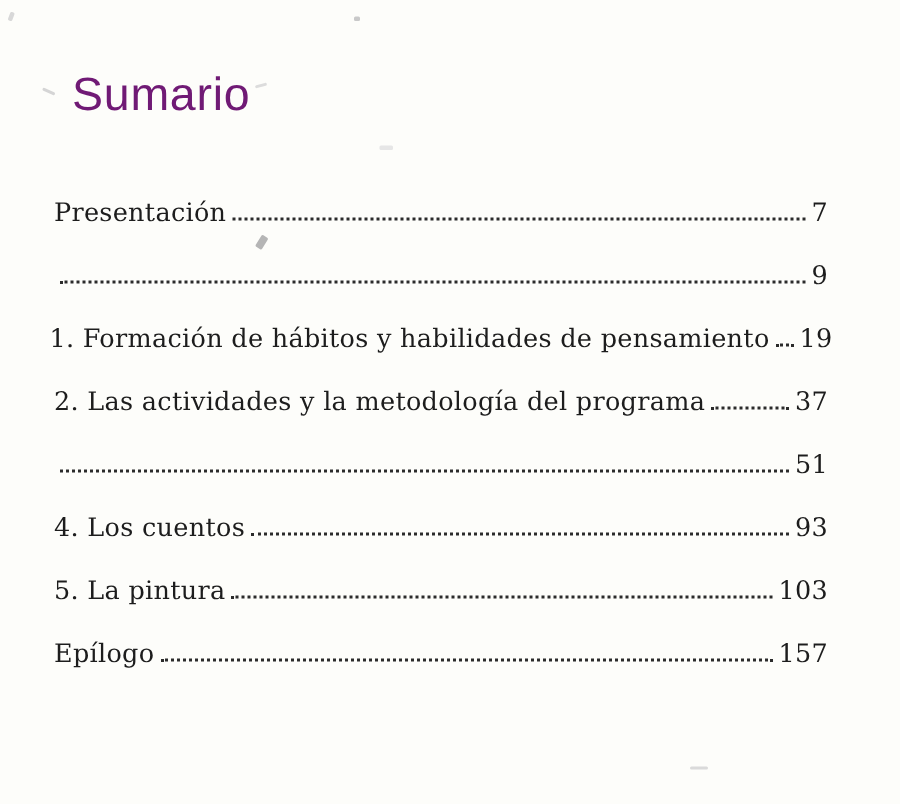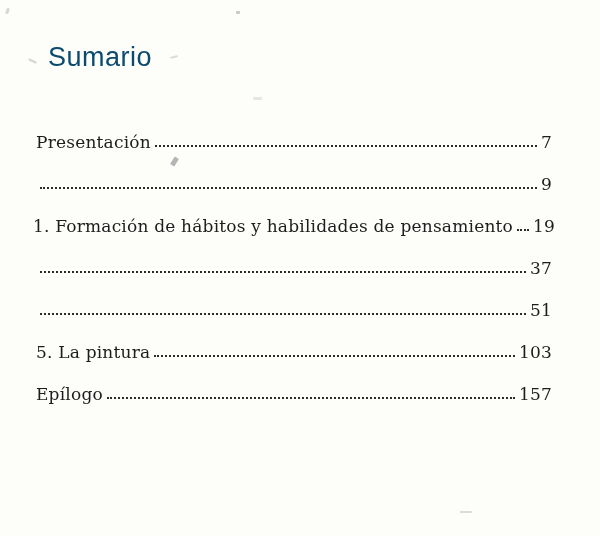--- a/index.html
+++ b/index.html
@@ -17,10 +17,10 @@
     left: 48px;
     top: 24px;
     font-family: "Liberation Sans", sans-serif;
-    font-size: 27px;
+    font-size: 31px;
     font-weight: 400;
     letter-spacing: 0.5px;
-    color: #0c4a6e;
+    color: #701a75;
   }
   .toc {
     position: absolute;

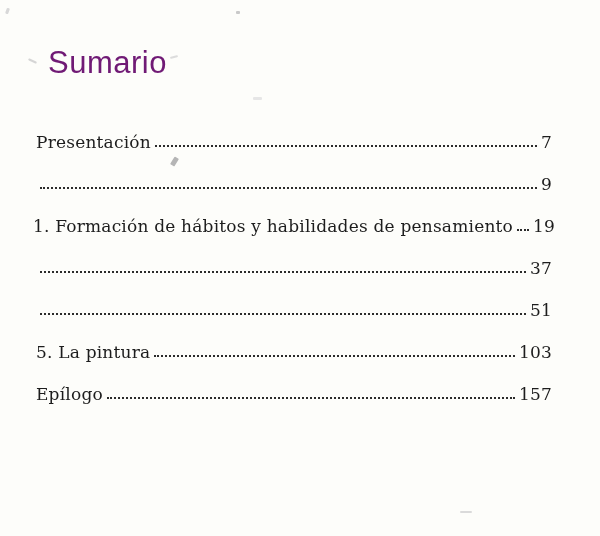--- a/index.html
+++ b/index.html
@@ -92,6 +92,7 @@
     </div>
 
     <div class="row">
+      <span class="label">2. Las actividades y la metodología del programa</span>
       <span class="dots"></span>
       <span class="pagenum">37</span>
     </div>

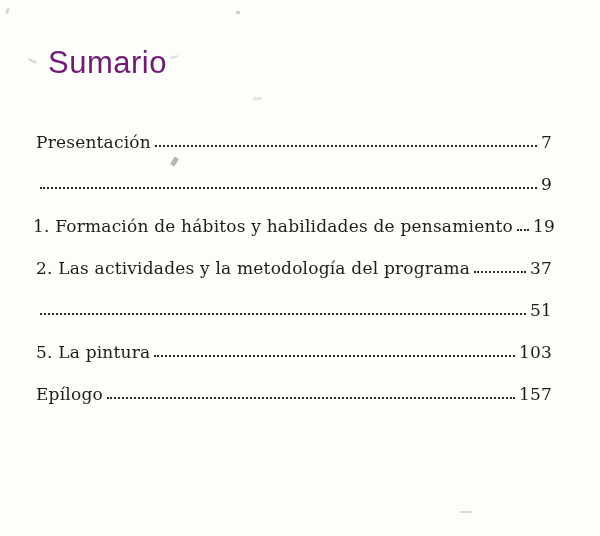--- a/index.html
+++ b/index.html
@@ -102,6 +102,11 @@
       <span class="pagenum">51</span>
     </div>
 
+    <div class="row">
+      <span class="label">4. Los cuentos</span>
+      <span class="dots"></span>
+      <span class="pagenum">93</span>
+    </div>
 
     <div class="row">
       <span class="label">5. La pintura</span>

